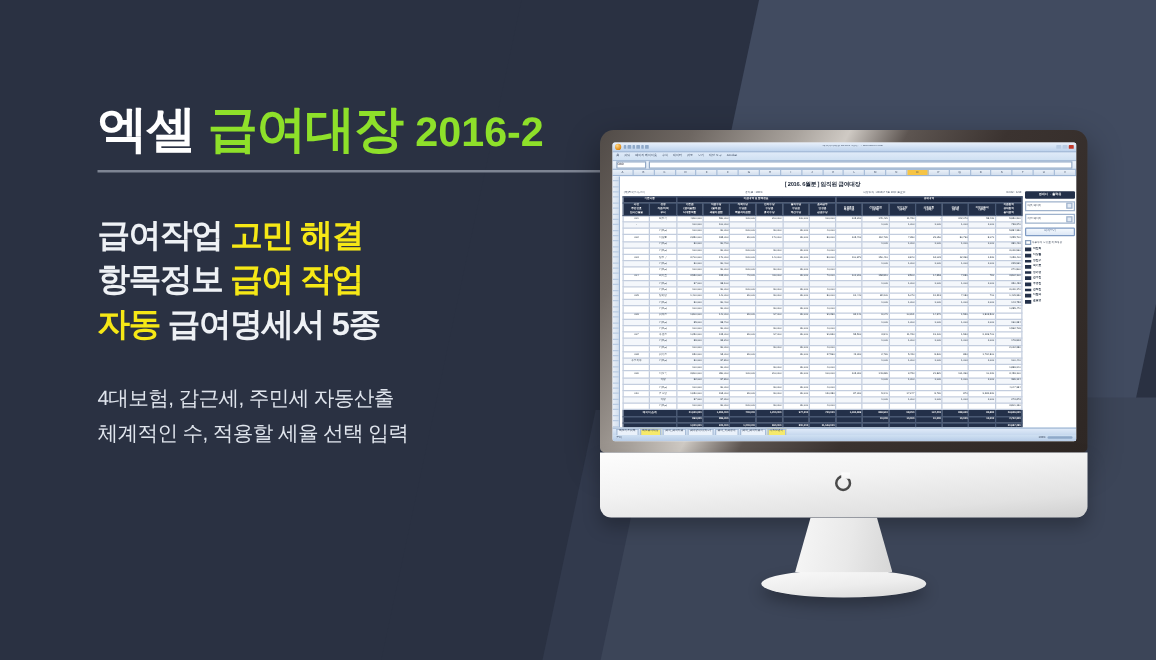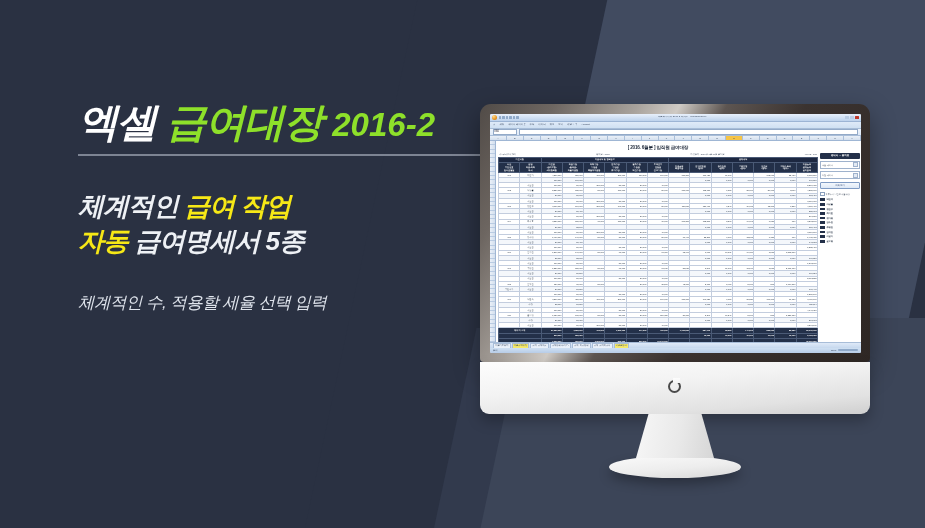--- a/index.html
+++ b/index.html
@@ -38,7 +38,7 @@
   }
 
   
-  .copy{position:absolute;left:78px;top:100px;width:400px;font-style:italic;}
+  .copy{position:absolute;left:78px;top:82px;width:400px;}
   .title{
     font-size:40px;font-weight:bold;line-height:1.12;
     letter-spacing:-1px;white-space:nowrap;

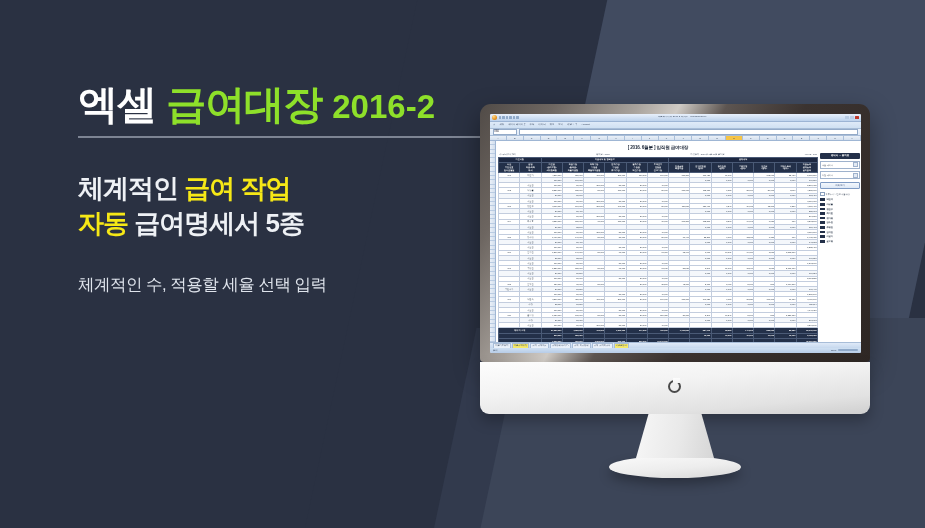--- a/index.html
+++ b/index.html
@@ -244,6 +244,10 @@
     <div class="rule"></div>
 
     <div class="heads">
+      <div class="hl">
+        <span>급여작업</span>
+        <span class="y">고민 해결</span>
+      </div>
       <div class="hl">
         <span>체계적인</span>
         <span class="y">급여 작업</span>

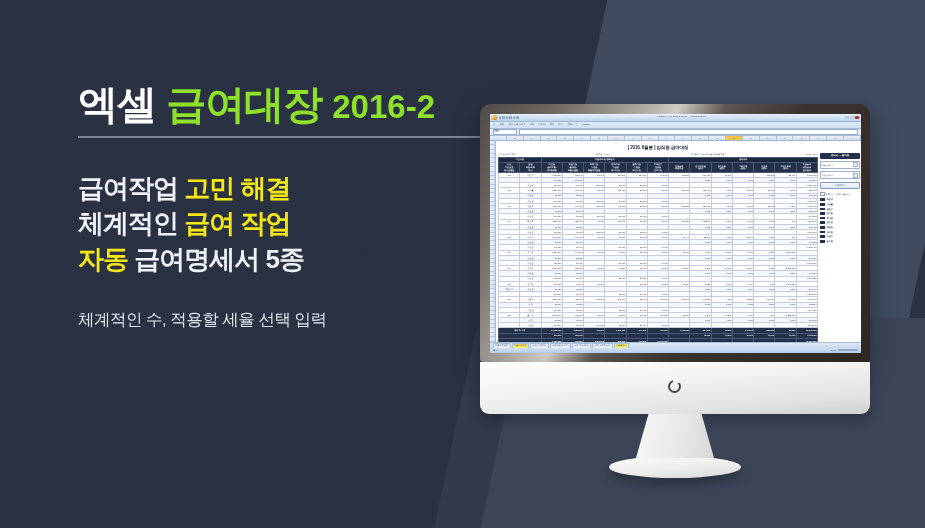--- a/index.html
+++ b/index.html
@@ -249,7 +249,7 @@
         <span class="y">고민 해결</span>
       </div>
       <div class="hl">
-        <span>체계적인</span>
+        <span>항목정보</span>
         <span class="y">급여 작업</span>
       </div>
       <div class="hl">

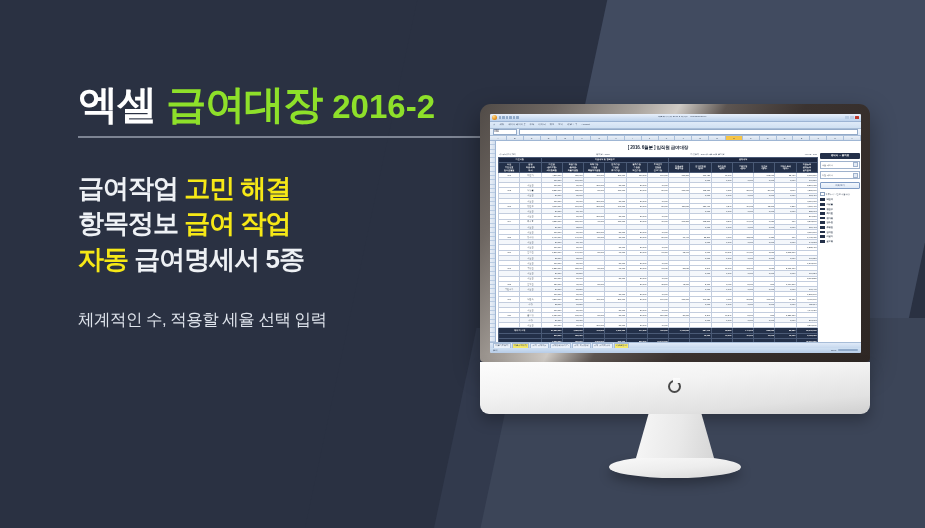--- a/index.html
+++ b/index.html
@@ -259,6 +259,7 @@
     </div>
 
     <div class="subs">
+      <div class="sl">4대보험, 갑근세, 주민세 자동산출</div>
       <div class="sl">체계적인 수, 적용할 세율 선택 입력</div>
     </div>
   </div>

